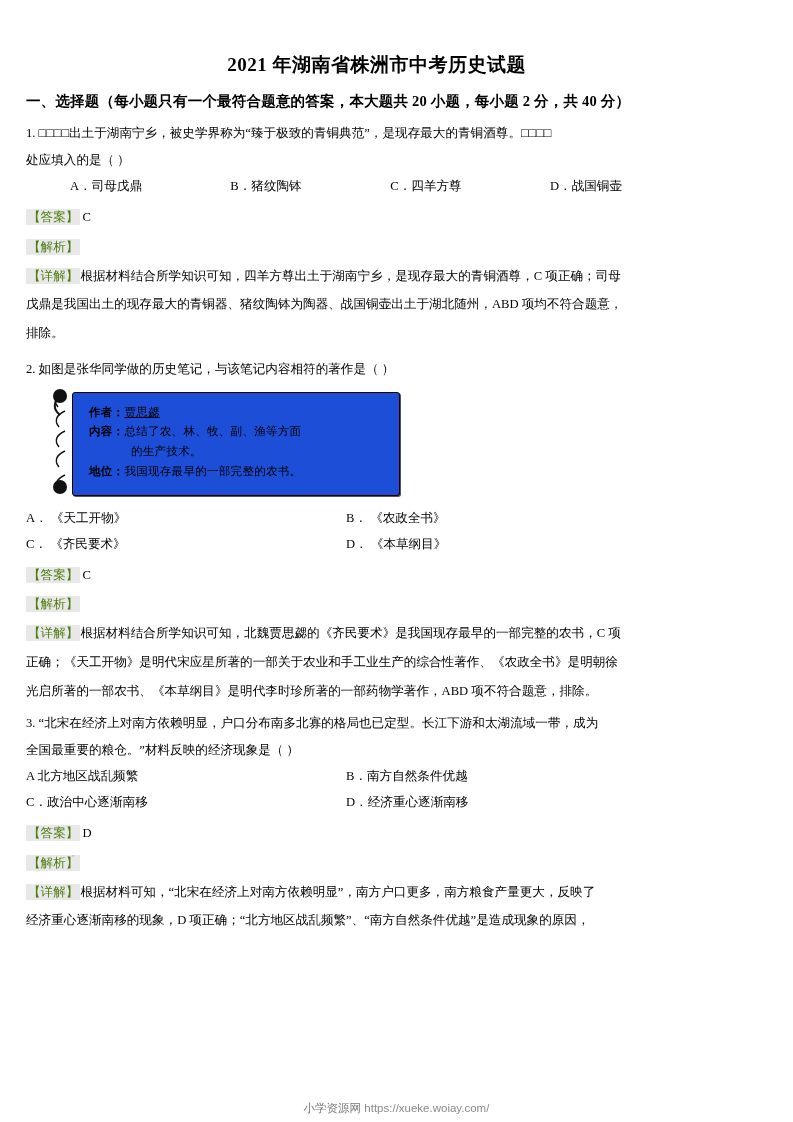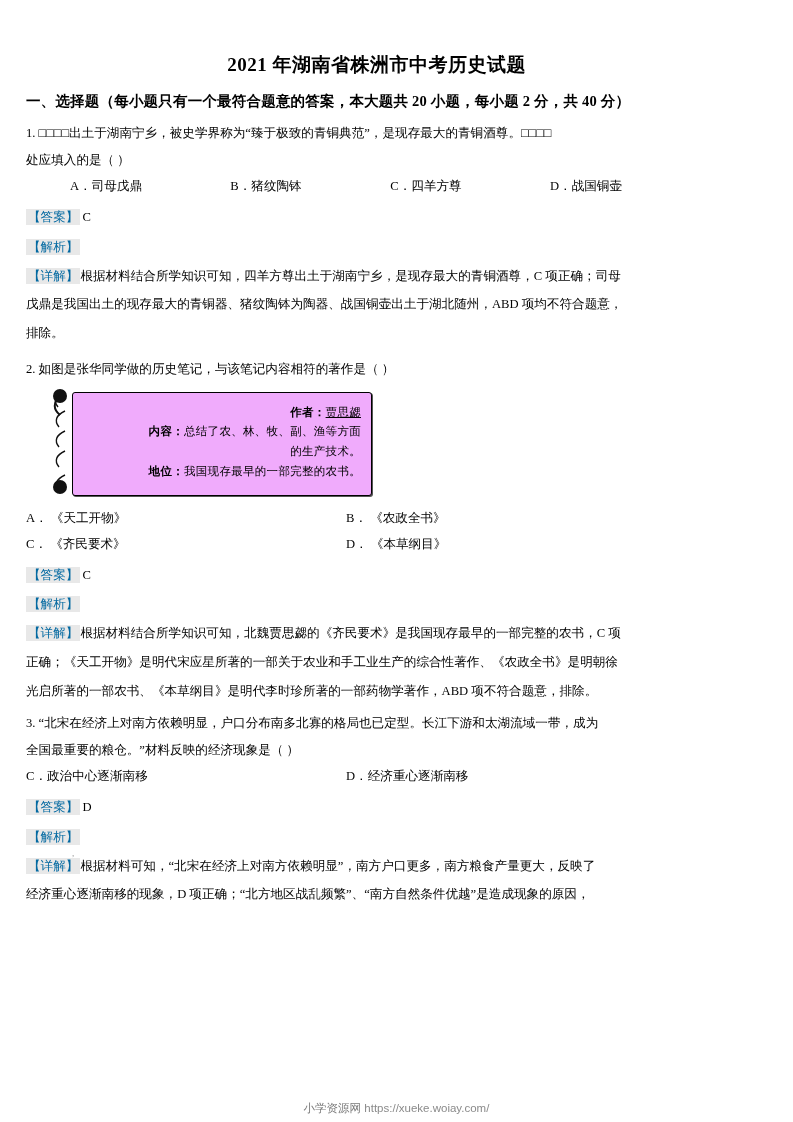--- a/index.html
+++ b/index.html
@@ -60,7 +60,7 @@
   }
   .tagbox {
     background: #e8e8e8;
-    color: #0369a1;
+    color: #4d7c0f;
     padding: 1px 2px;
   }
   .ansval {

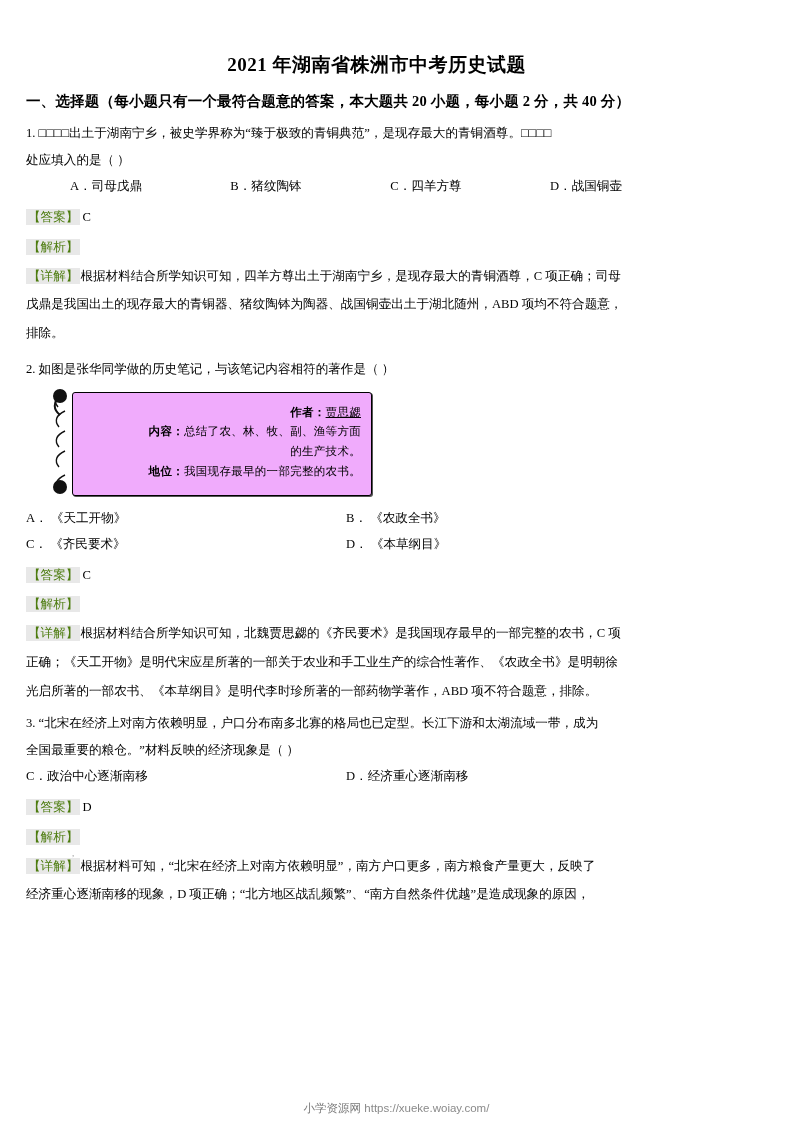--- a/index.html
+++ b/index.html
@@ -86,14 +86,13 @@
     position: relative;
     border: 1.6px solid #000;
     border-radius: 3px;
-    width: 300px;
+    width: 328px;
     min-height: 104px;
     margin-left: 22px;
     padding: 10px 10px 8px 16px;
     box-sizing: border-box;
-    background: #f0abfc;
+    background: #1d4ed8;
     box-shadow: 1px 1px 0 #555;
-    text-align: right;
   }
   .note .spiral {
     position: absolute;

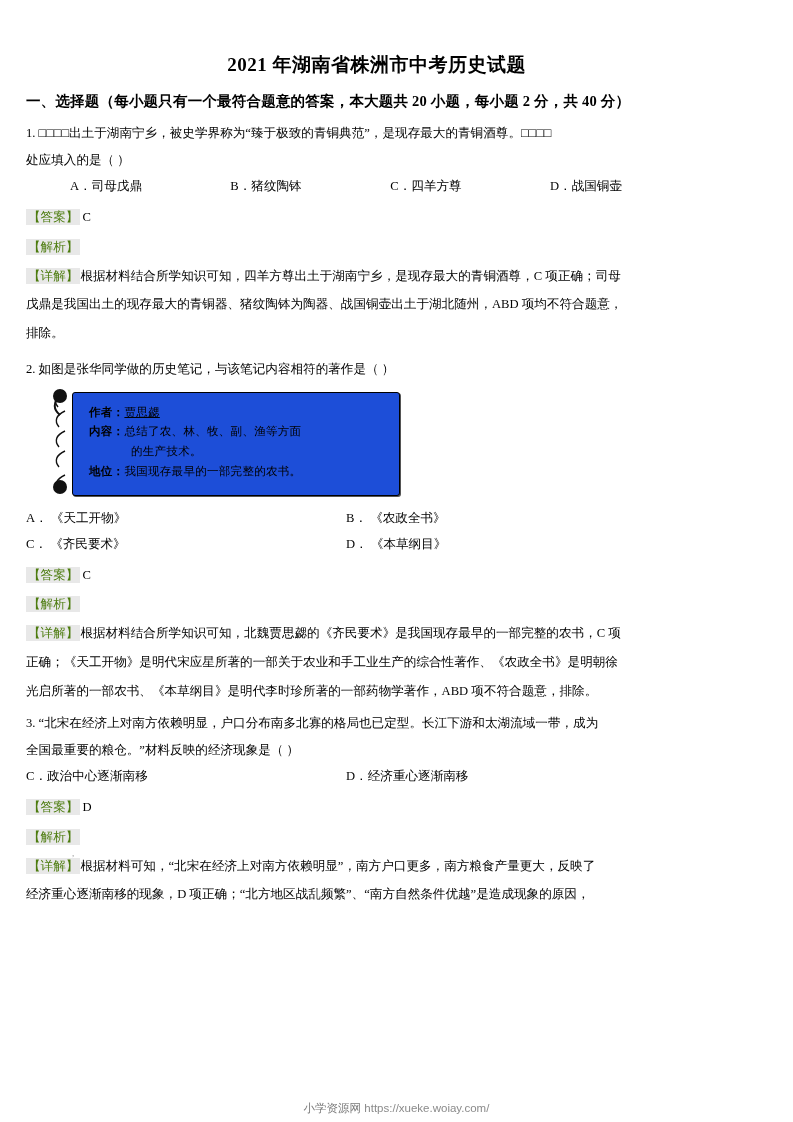--- a/index.html
+++ b/index.html
@@ -213,6 +213,10 @@
     <div class="q-text">3. “北宋在经济上对南方依赖明显，户口分布南多北寡的格局也已定型。长江下游和太湖流域一带，成为</div>
     <div class="q-text">全国最重要的粮仓。”材料反映的经济现象是（      ）</div>
     <div class="opts opts2b">
+      <span class="op">A  北方地区战乱频繁</span>
+      <span class="op">B．南方自然条件优越</span>
+    </div>
+    <div class="opts opts2b">
       <span class="op">C．政治中心逐渐南移</span>
       <span class="op">D．经济重心逐渐南移</span>
     </div>

